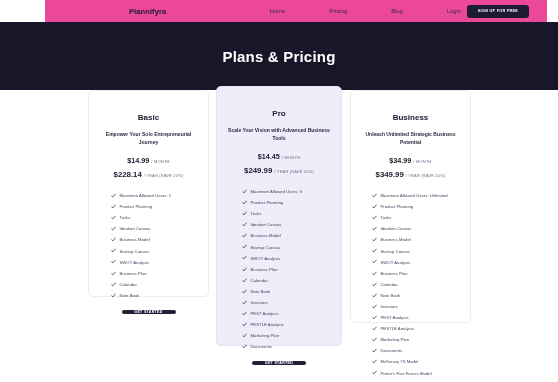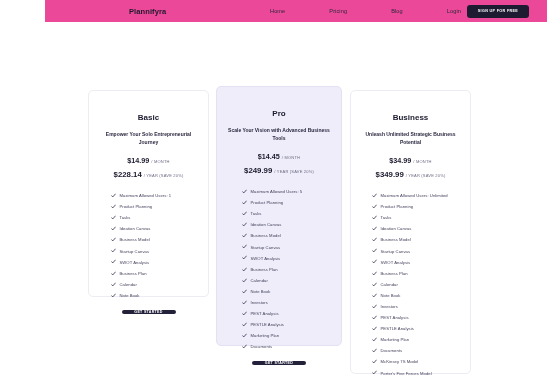--- a/index.html
+++ b/index.html
@@ -136,6 +136,9 @@
     <button class="signup-btn">SIGN UP FOR FREE</button>
   </div>
 
+  <div class="hero">
+    <h1 class="hero-title">Plans &amp; Pricing</h1>
+  </div>
 
   <div class="cards">
 

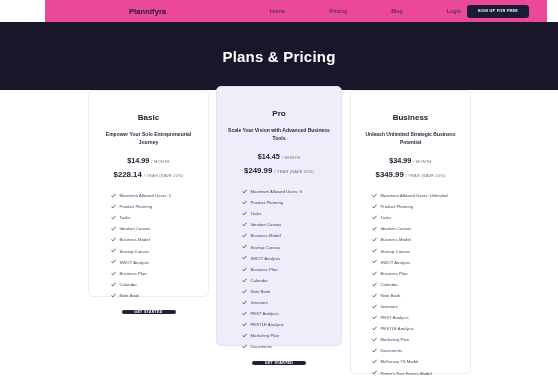--- a/index.html
+++ b/index.html
@@ -71,7 +71,7 @@
   .card-basic    { left: 88px;  top: 0px;  width: 121px; height: 207px; }
   .card-pro      { left: 216px; top: -4px; width: 126px; height: 260px;
                    background: #eeedf9; border-color: #e3e1f4; }
-  .card-business { left: 350px; top: 0px;  width: 121px; height: 284px; }
+  .card-business { left: 350px; top: 0px;  width: 121px; height: 233px; }
 
   .card-name {
     font-size: 8px; font-weight: bold; color: #1b1a2e;

